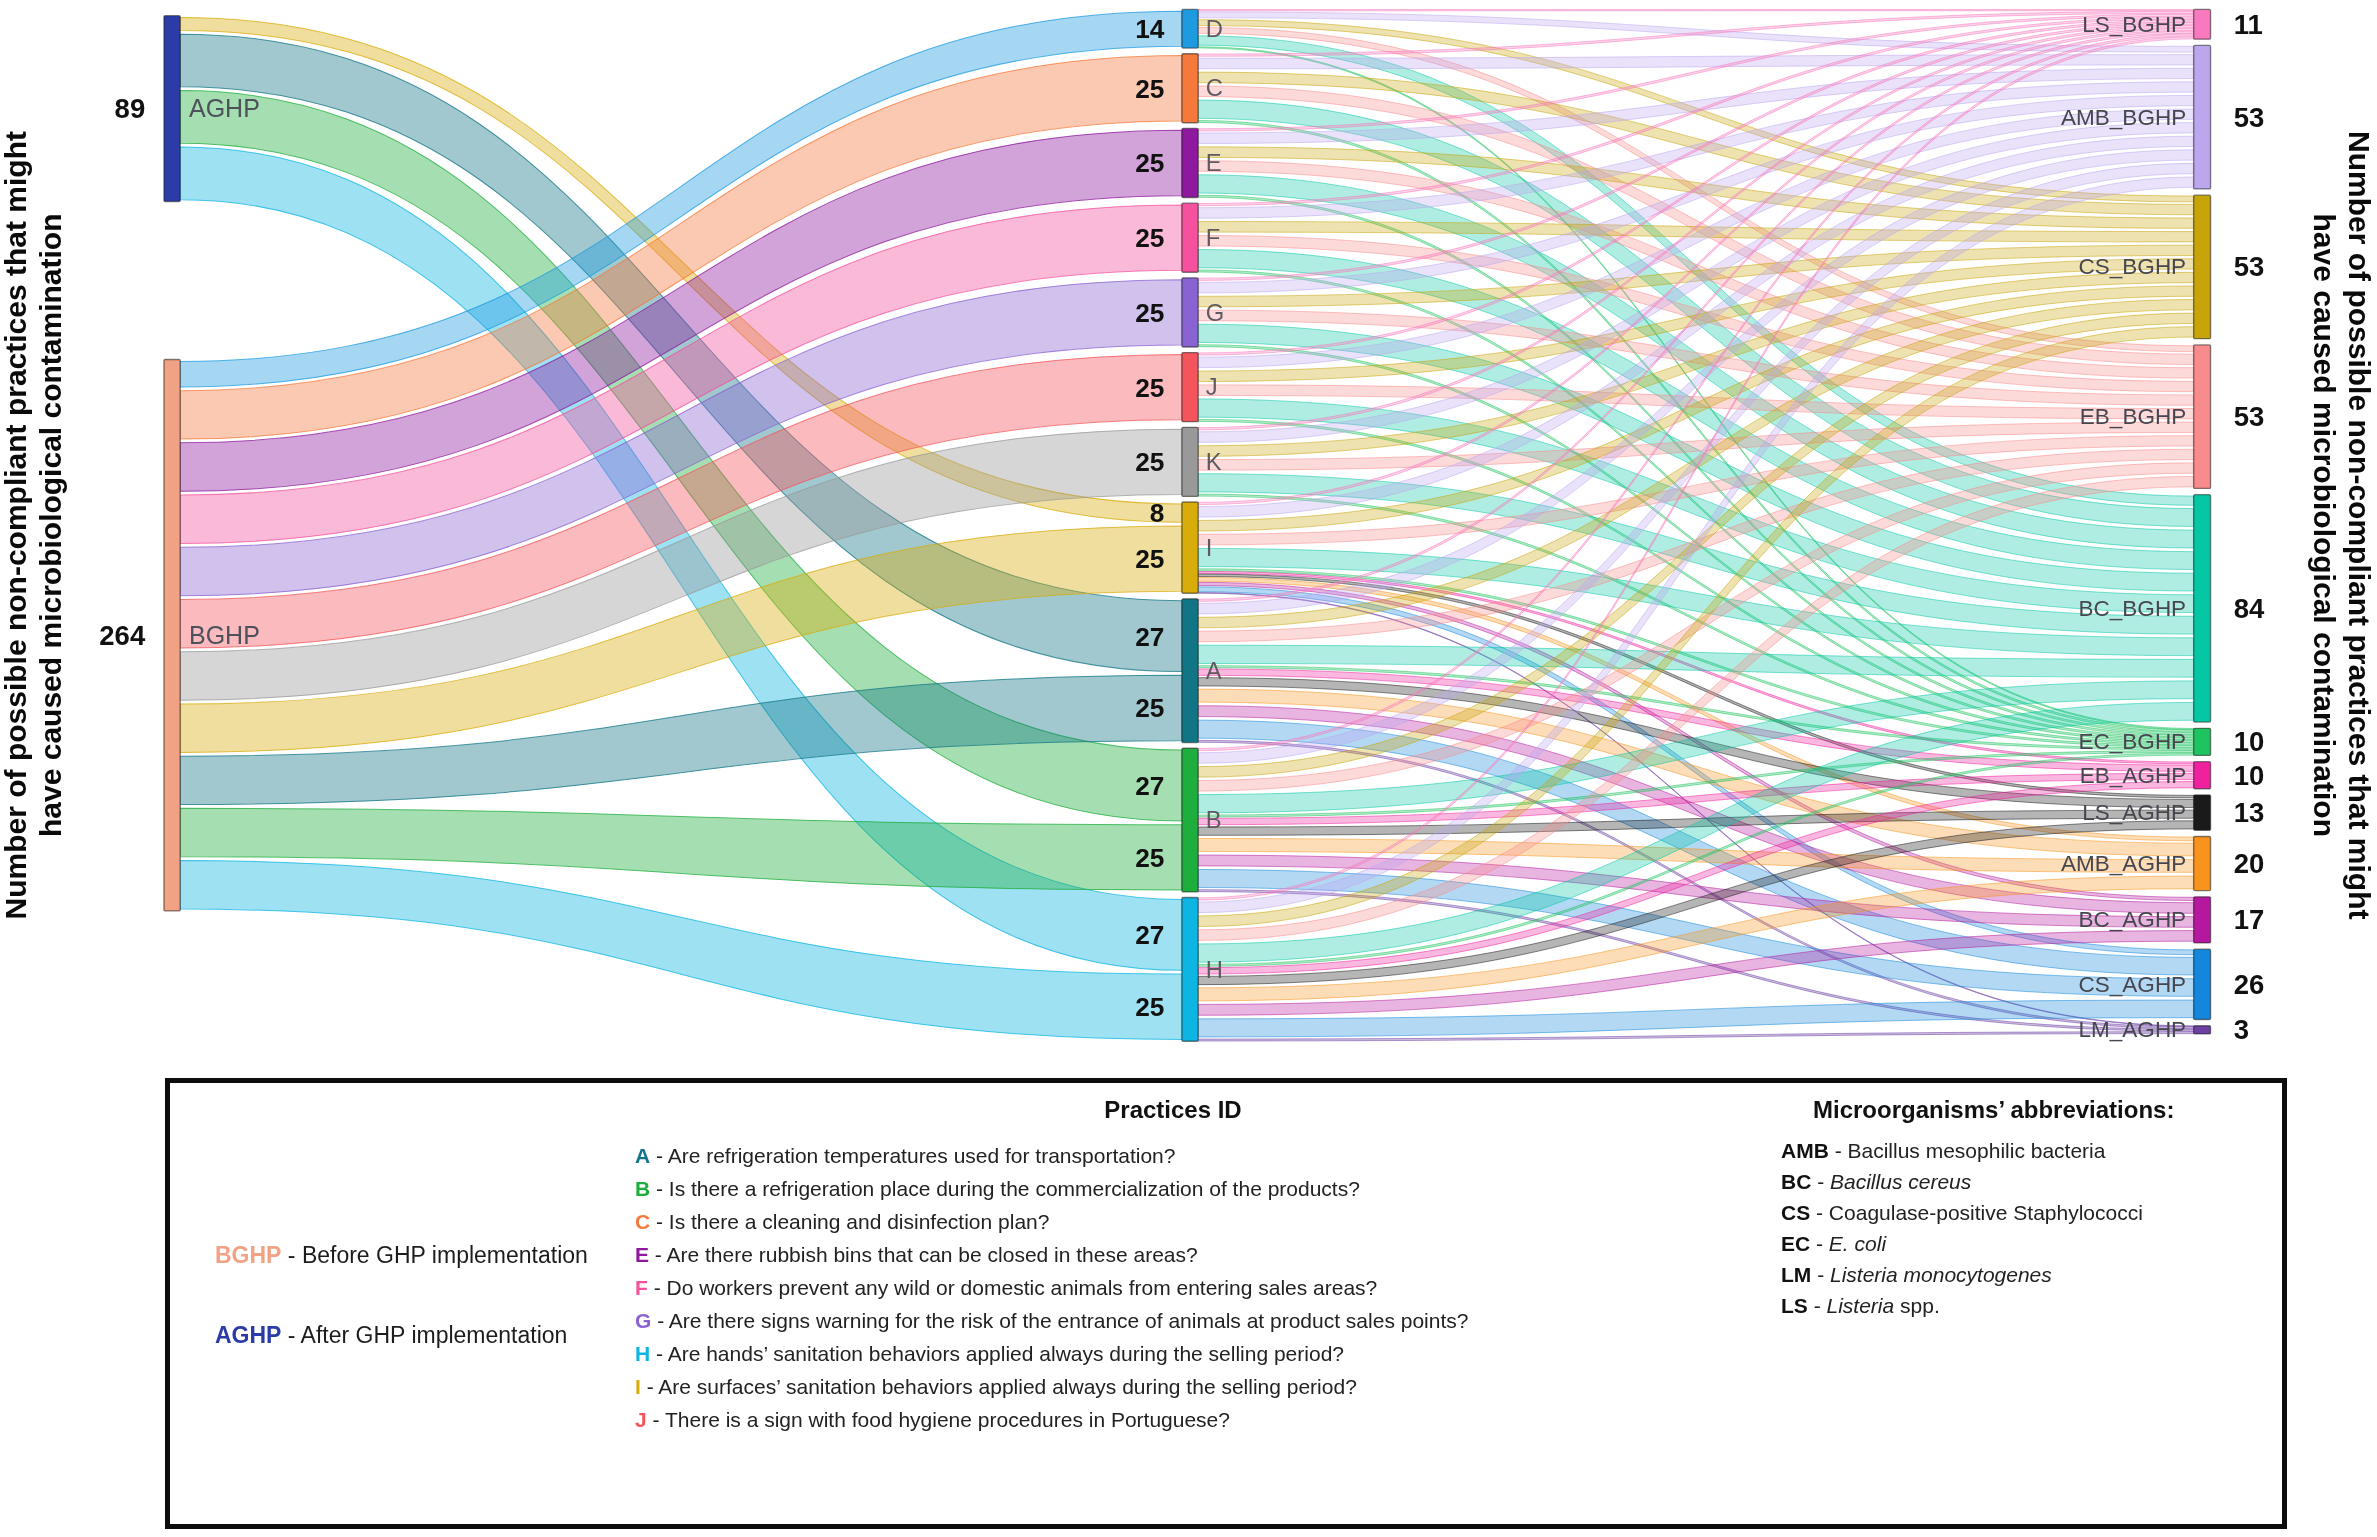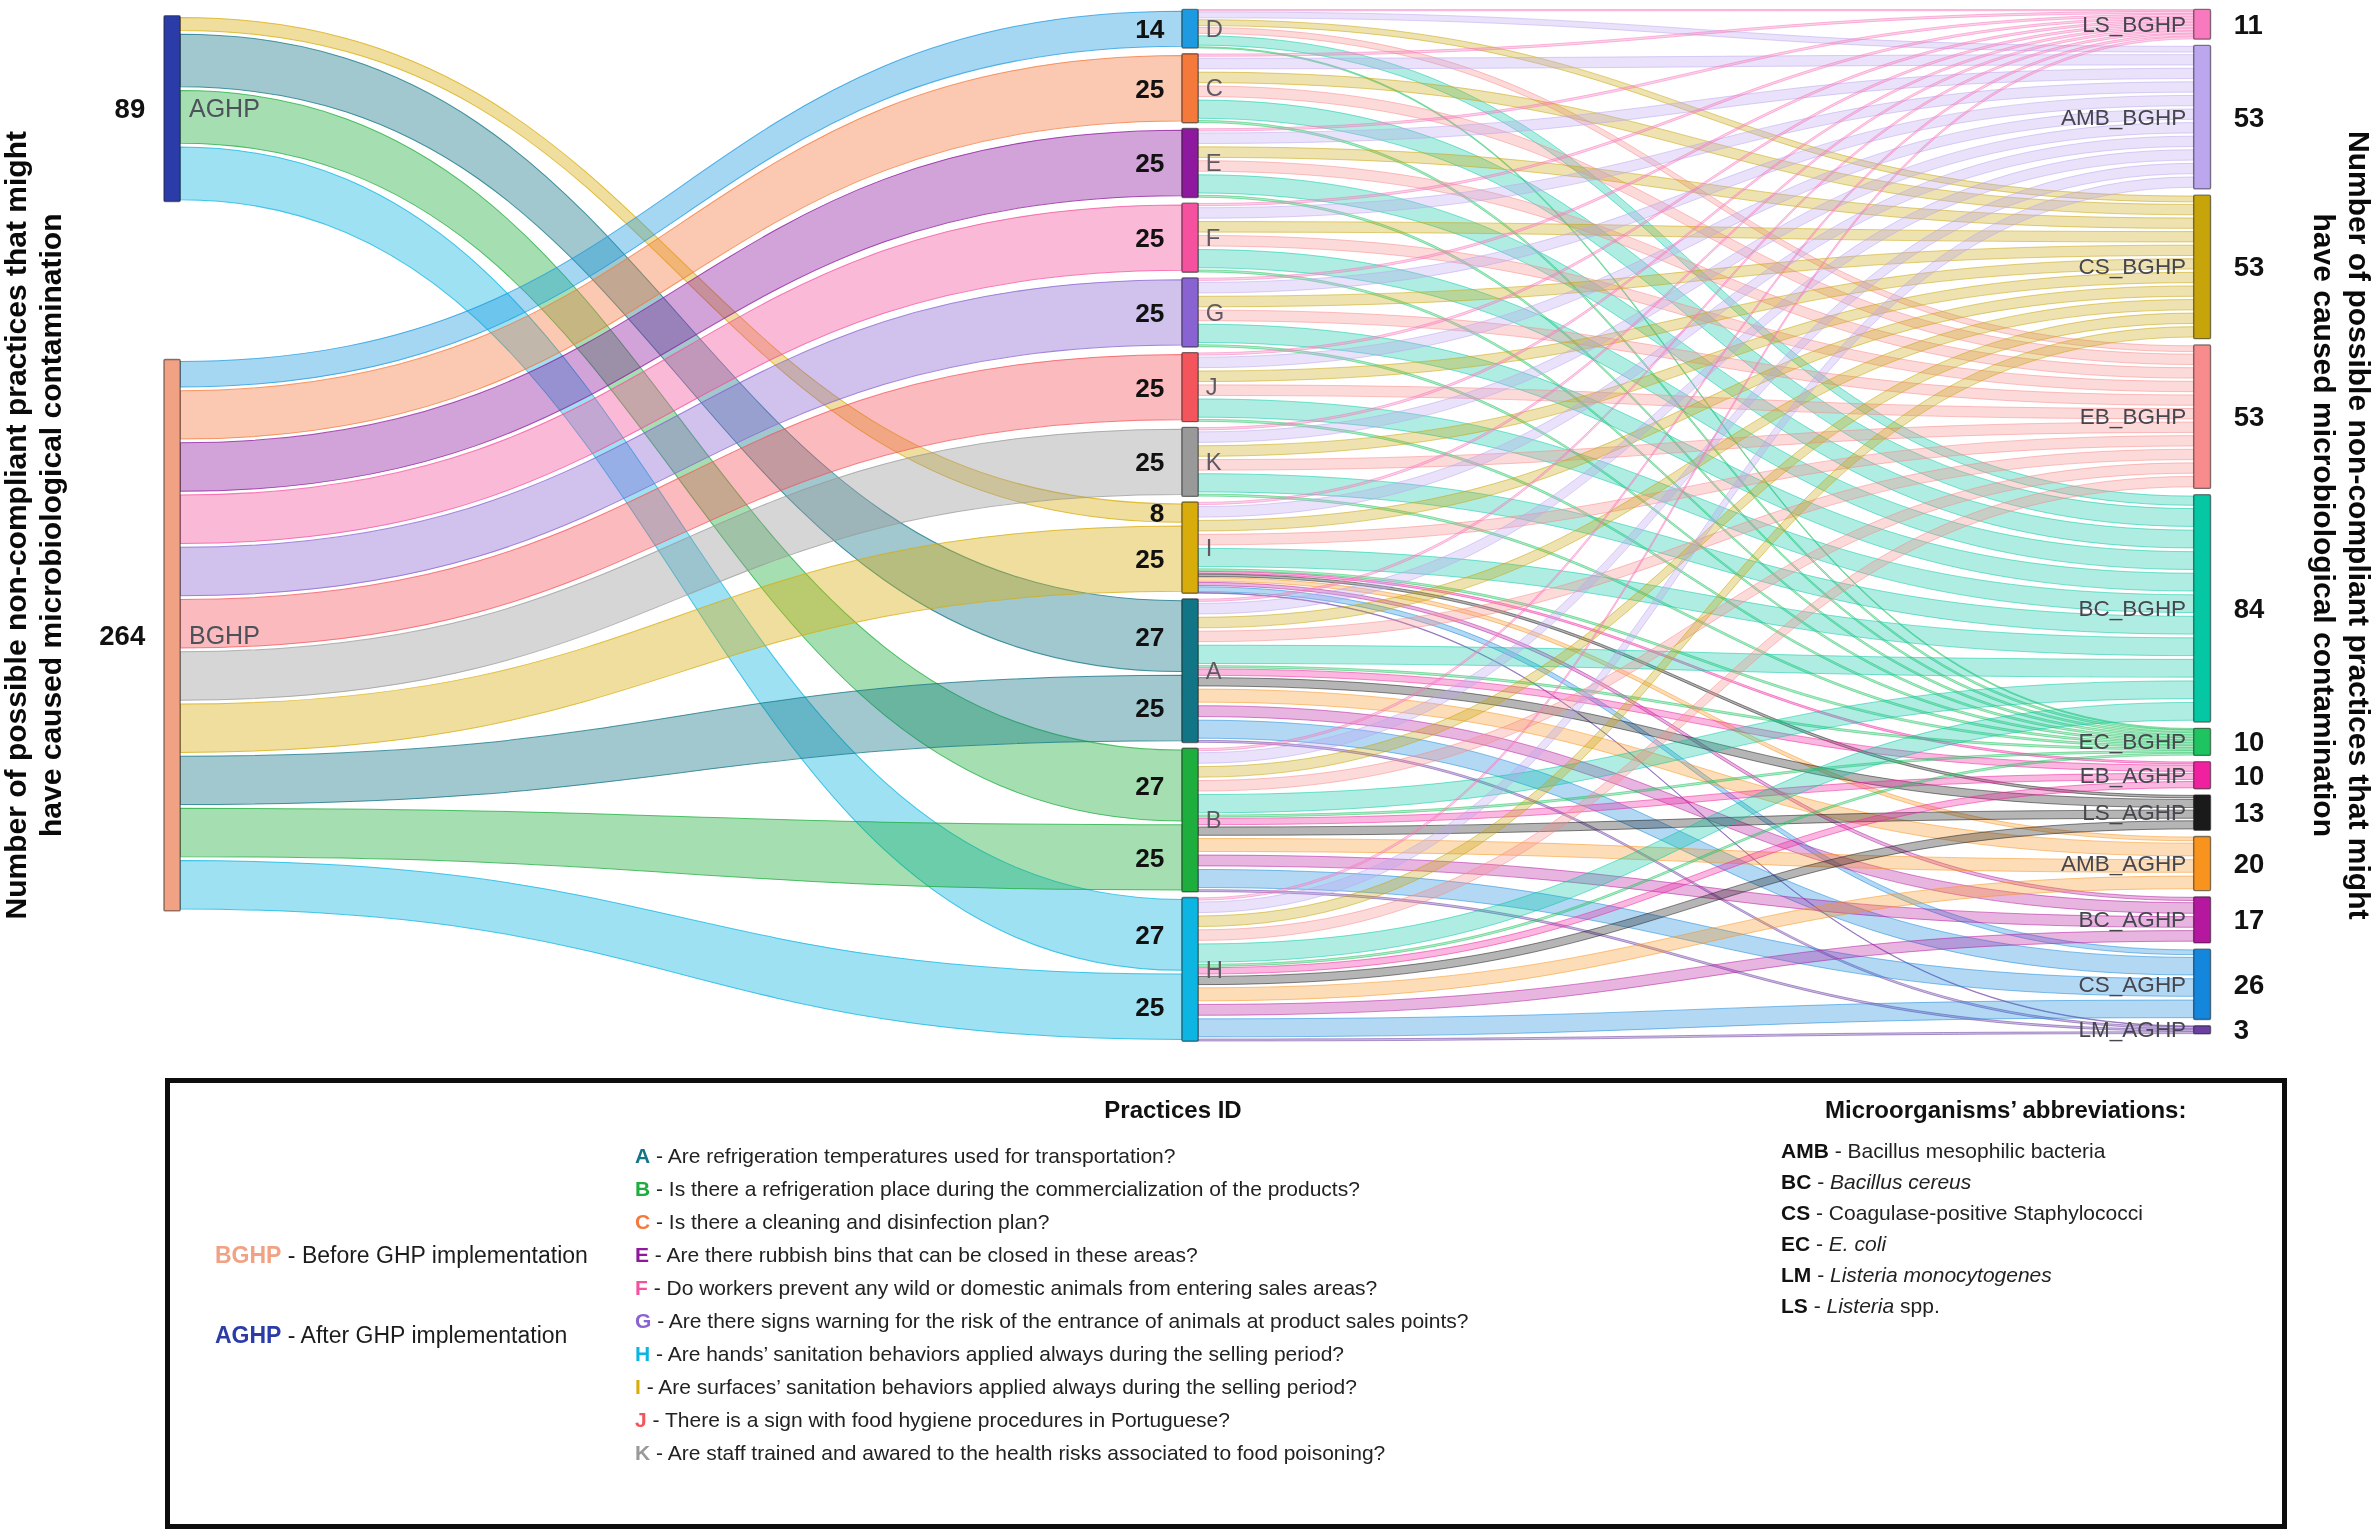--- a/index.html
+++ b/index.html
@@ -15,7 +15,7 @@
   .p-line{font-size:21px;line-height:33px;white-space:nowrap;color:#222;}
   .p-letter{font-weight:bold;}
   .micro-block{position:absolute;left:1611px;top:12.5px;width:500px;}
-  .micro-title{font-size:24px;font-weight:bold;margin-bottom:11.3px;margin-left:44px;color:#111;white-space:nowrap;}
+  .micro-title{font-size:24px;font-weight:bold;margin-bottom:11.3px;margin-left:32px;color:#111;white-space:nowrap;}
   .m-line{font-size:21px;line-height:31px;white-space:nowrap;color:#222;}
   .m-abbr{font-weight:bold;color:#111;}
 </style>

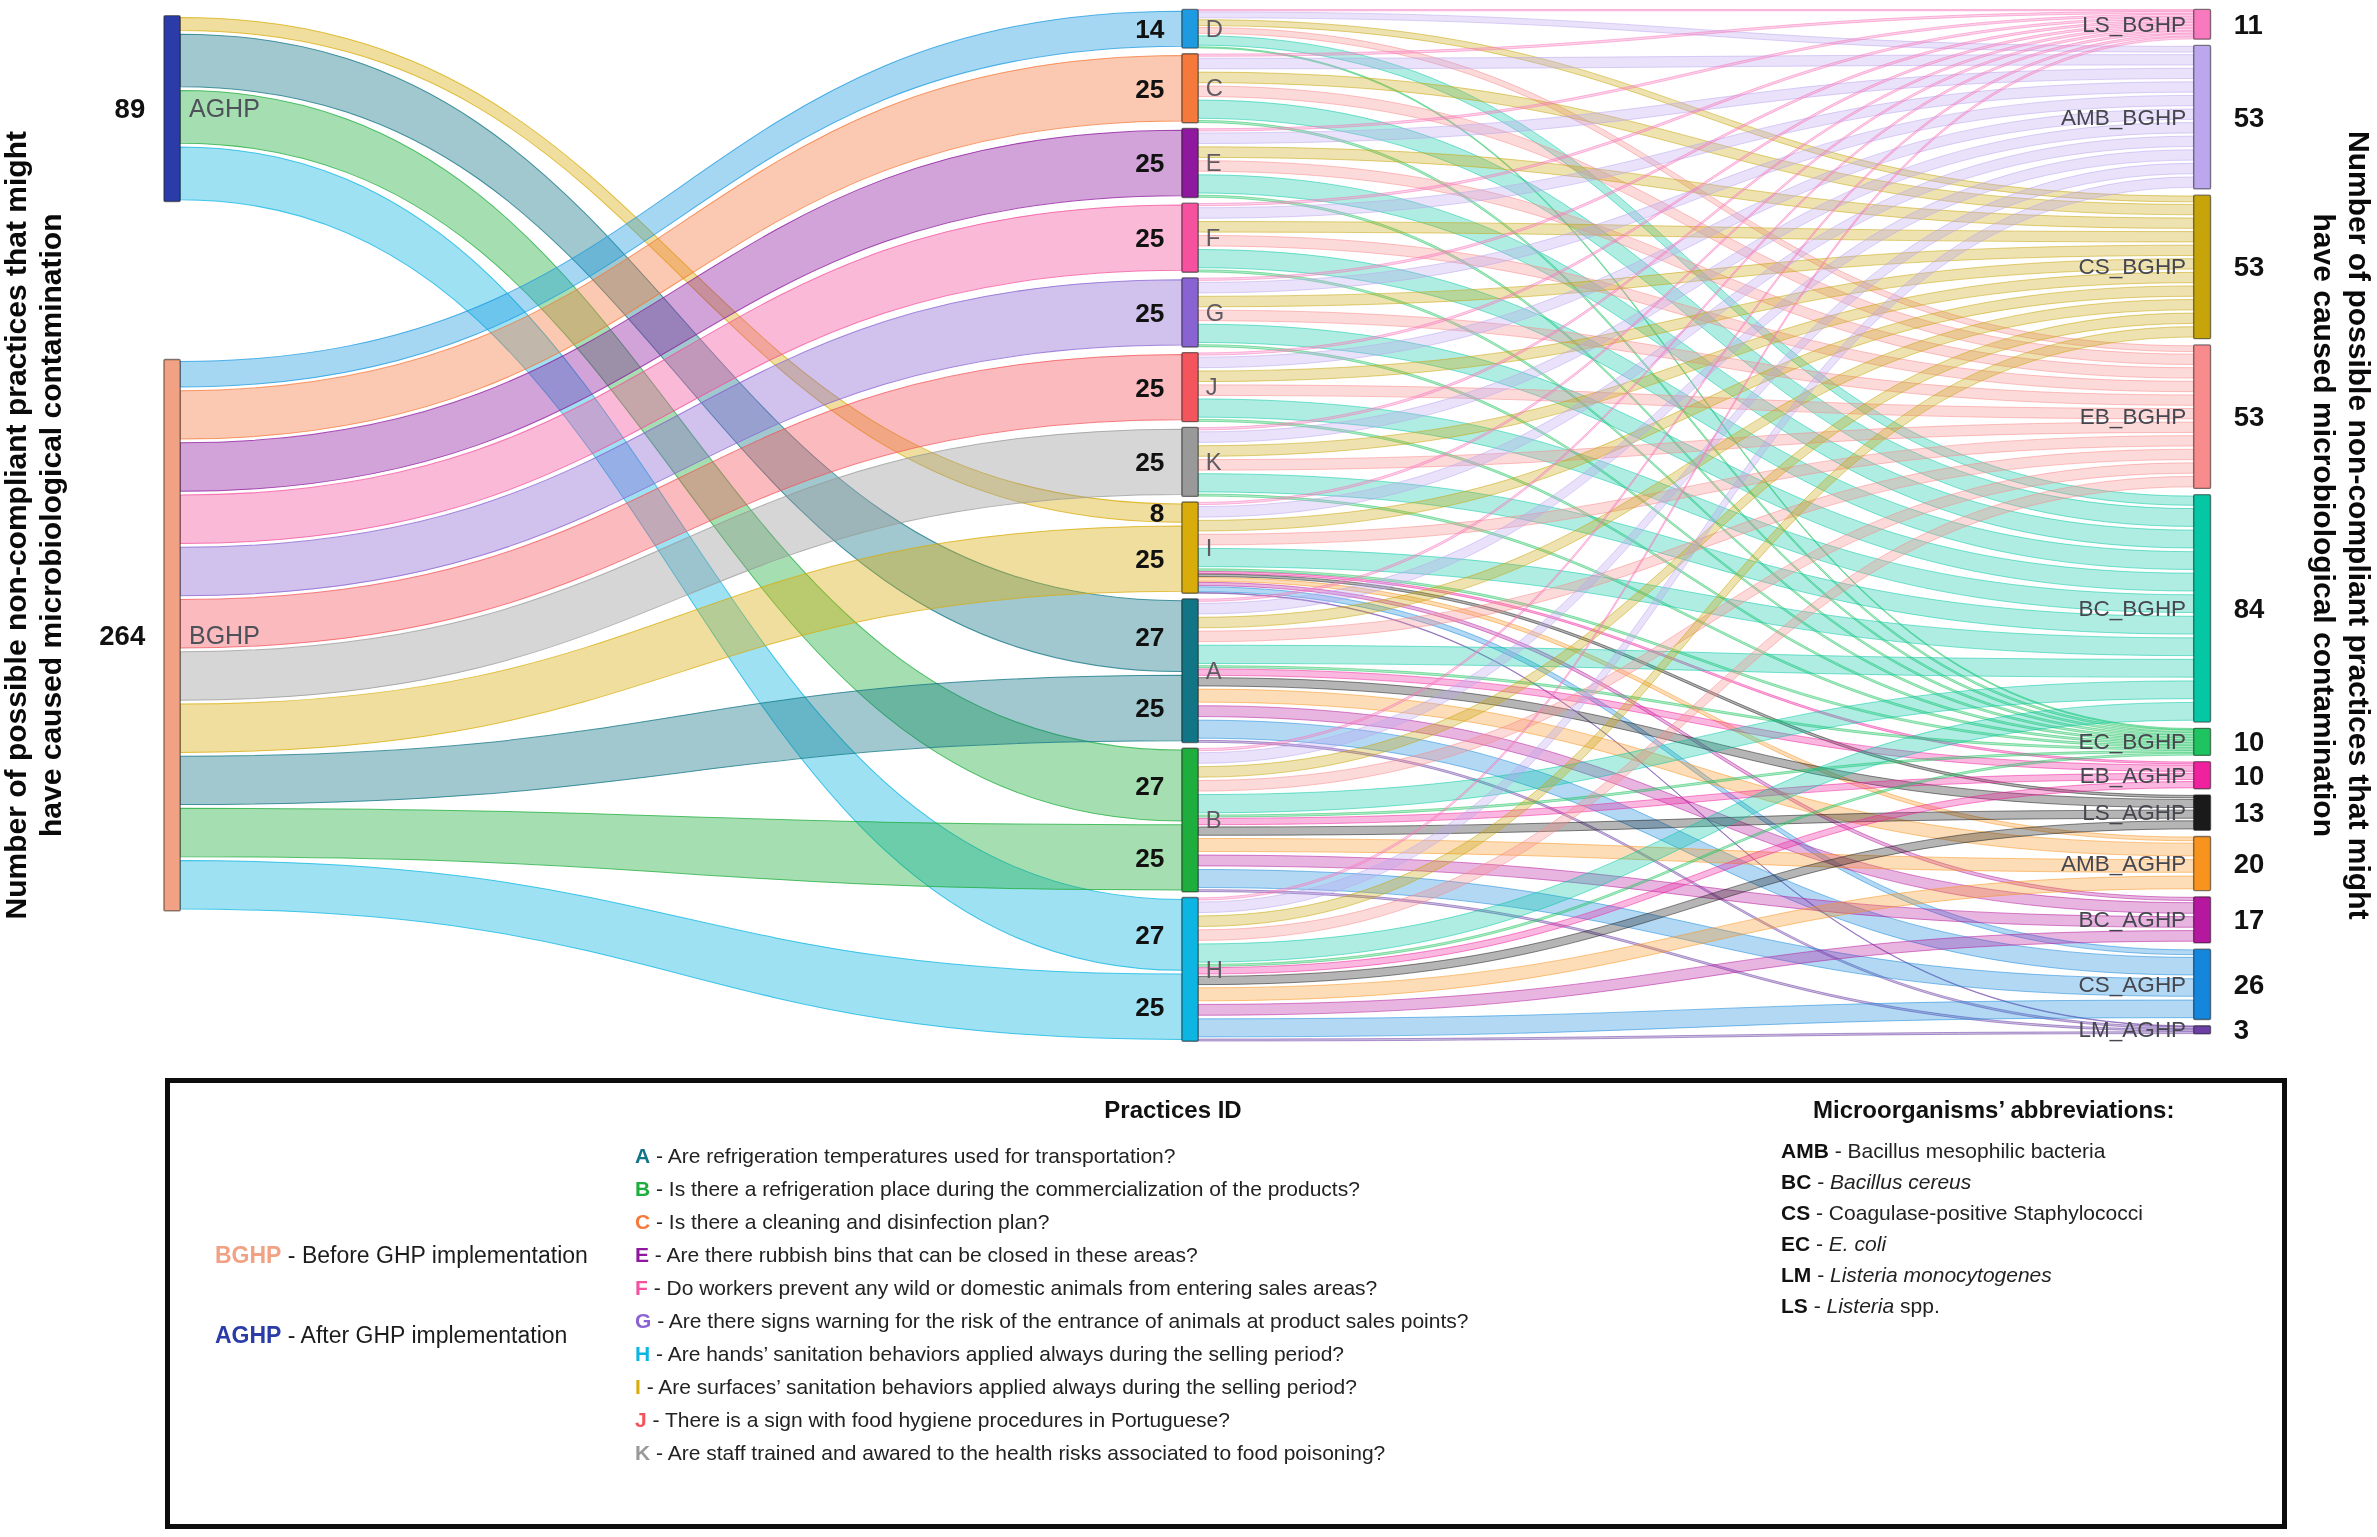--- a/index.html
+++ b/index.html
@@ -238,7 +238,6 @@
         <div class="p-line"><span class="p-letter" style="color: rgb(12, 181, 226);">H</span><span> - Are hands’ sanitation behaviors applied always during the selling period?</span></div>
         <div class="p-line"><span class="p-letter" style="color: rgb(216, 172, 11);">I</span><span> - Are surfaces’ sanitation behaviors applied always during the selling period?</span></div>
         <div class="p-line"><span class="p-letter" style="color: rgb(244, 85, 92);">J</span><span> - There is a sign with food hygiene procedures in Portuguese?</span></div>
-        <div class="p-line"><span class="p-letter" style="color: rgb(153, 153, 153);">K</span><span> - Are staff trained and awared to the health risks associated to food poisoning?</span></div>
       </div>
   </div>
   <div class="micro-block">

